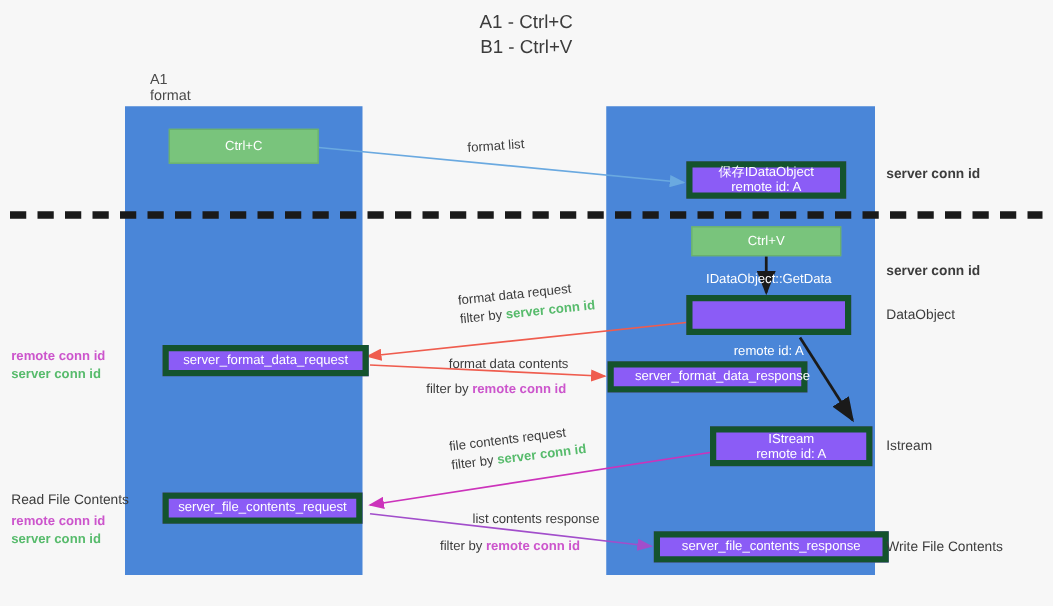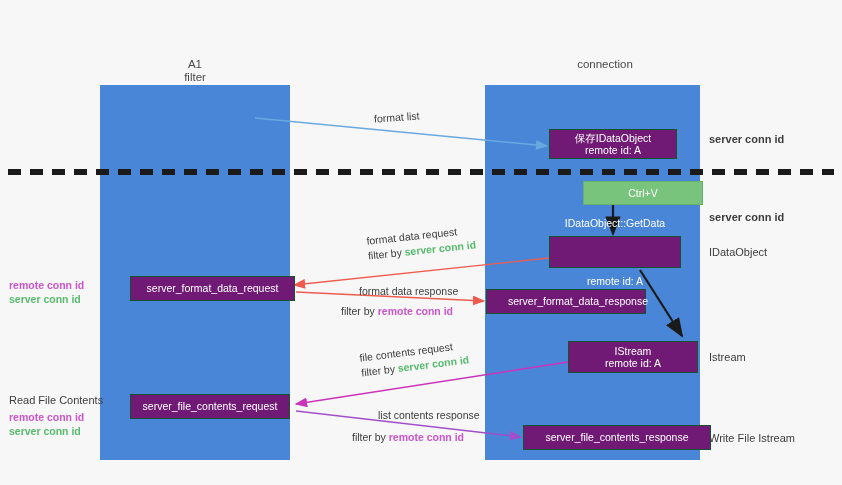--- a/index.html
+++ b/index.html
@@ -56,6 +56,10 @@
 
 <div class="stage">
 
+  <div class="title">
+    <div>A1 - Ctrl+C</div>
+    <div>B1 - Ctrl+V</div>
+  </div>
 
   <div class="colhead" style="left:120px;top:58px;width:150px;">
     <span class="a">A1</span>

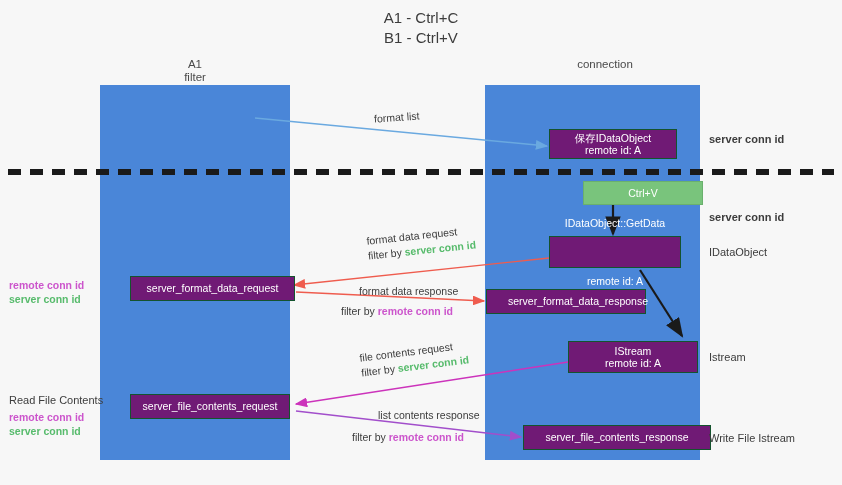--- a/index.html
+++ b/index.html
@@ -19,7 +19,7 @@
   }
 
   .colhead{
-    position:absolute;text-align:center;font-size:11.5px;
+    position:absolute;font-size:11.5px;
     color:#4a4a4a;line-height:13px;
   }
   .colhead .a{display:block;}

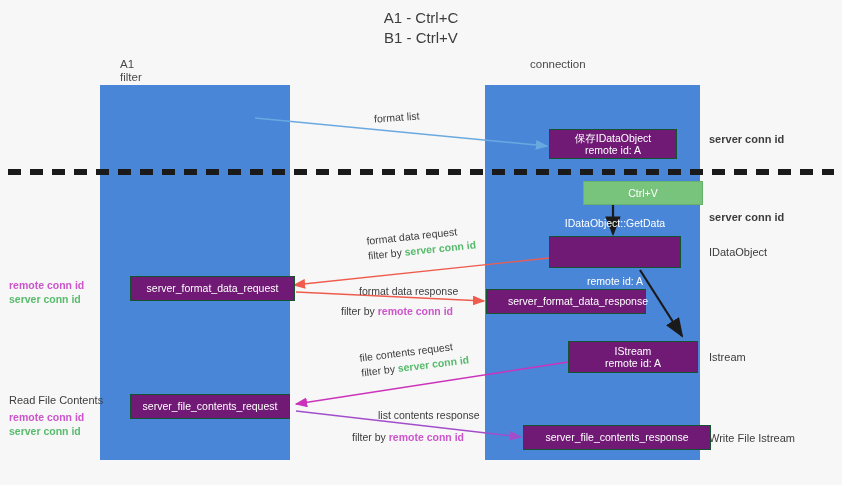--- a/index.html
+++ b/index.html
@@ -66,7 +66,6 @@
     <span class="a">filter</span>
   </div>
   <div class="colhead" style="left:530px;top:58px;width:150px;">
-    <span class="a">connection</span>
   </div>
 
   <div class="lane" style="left:100px;top:85px;width:190px;height:375px;"></div>

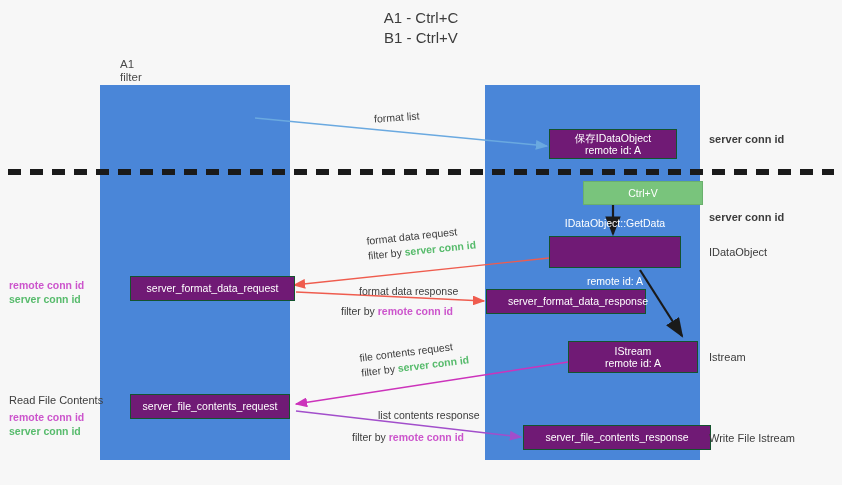--- a/index.html
+++ b/index.html
@@ -63,7 +63,7 @@
 
   <div class="colhead" style="left:120px;top:58px;width:150px;">
     <span class="a">A1</span>
-    <span class="a">filter</span>
+    <span class="a">format</span>
   </div>
   <div class="colhead" style="left:530px;top:58px;width:150px;">
   </div>

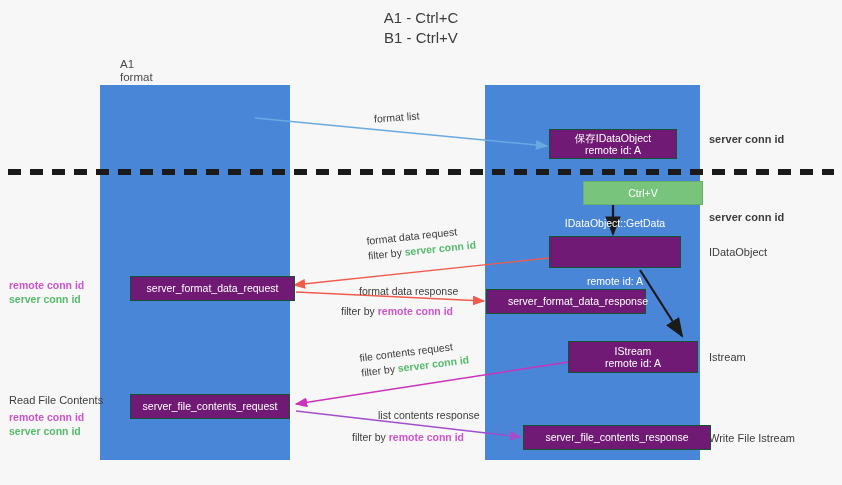--- a/index.html
+++ b/index.html
@@ -107,6 +107,9 @@
     <path d="M296,411 L521,437" stroke="#a24ecb" stroke-width="1.4" fill="none" marker-end="url(#ah-purple)"></path>
   </svg>
 
+  <div class="node green" style="left:135px;top:103px;width:120px;height:28px;">
+    <span>Ctrl+C</span>
+  </div>
 
   <div class="node orange" style="left:130px;top:276px;width:165px;height:25px;">
     <span>server_format_data_request</span>

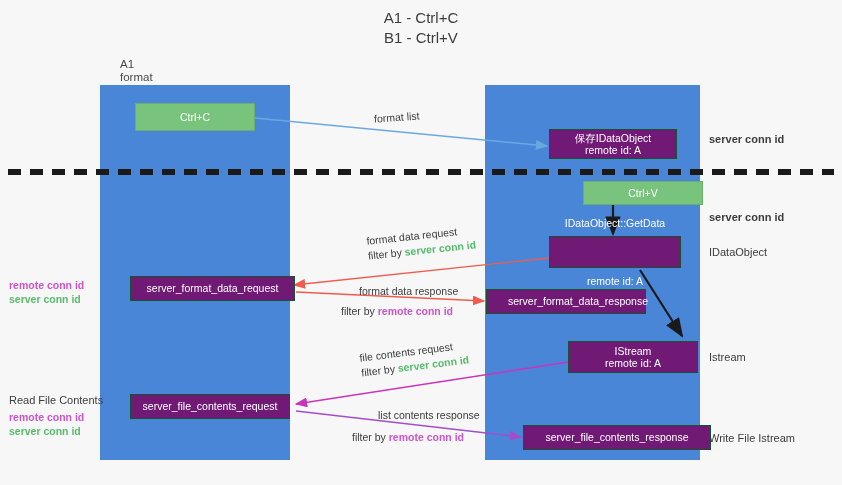--- a/index.html
+++ b/index.html
@@ -32,7 +32,7 @@
     color:#ffffff;font-size:10.5px;line-height:12.5px;text-align:center;
   }
   .node.green{background:#79c47c;border:1px solid #6ab06d;}
-  .node.orange{background:#701a75;border:1px solid #14532d;}
+  .node.orange{background:#8b5cf6;border:5px solid #14532d;}
   .node span{display:block;white-space:nowrap;}
 
   .edgelabel{

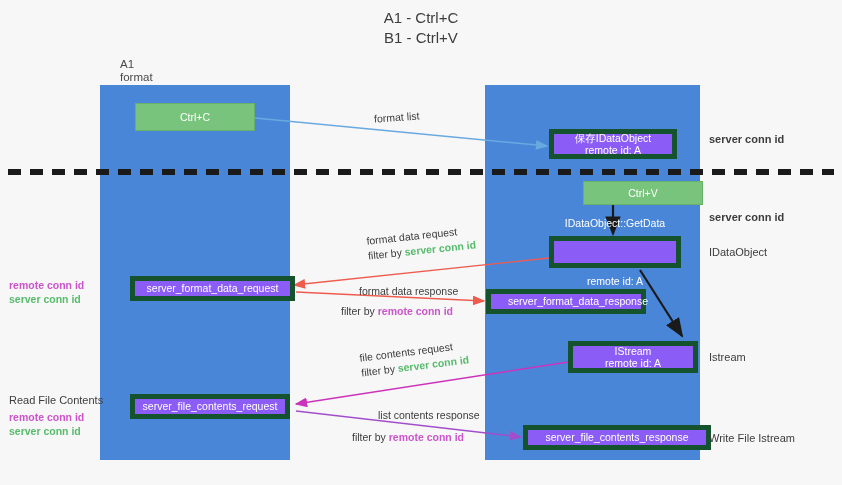--- a/index.html
+++ b/index.html
@@ -124,7 +124,7 @@
     <span>remote id: A</span>
   </div>
 
-  <div class="node green" style="left:553px;top:181px;width:120px;height:24px;margin-left:30px;">
+  <div class="node green" style="left:553px;top:181px;width:120px;height:24px;">
     <span>Ctrl+V</span>
   </div>
 

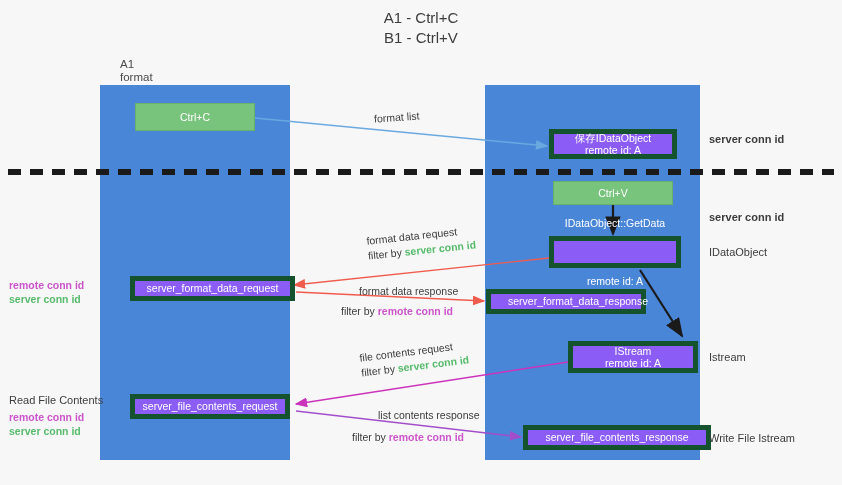--- a/index.html
+++ b/index.html
@@ -174,7 +174,7 @@
 
   <div class="sidelabel right kw-server" style="left:709px;top:210px;">server conn id</div>
 
-  <div class="sidelabel right" style="left:709px;top:245px;">IDataObject</div>
+  <div class="sidelabel right" style="left:709px;top:245px;">DataObject</div>
 
   <div class="sidelabel right" style="left:709px;top:350px;">Istream</div>
 

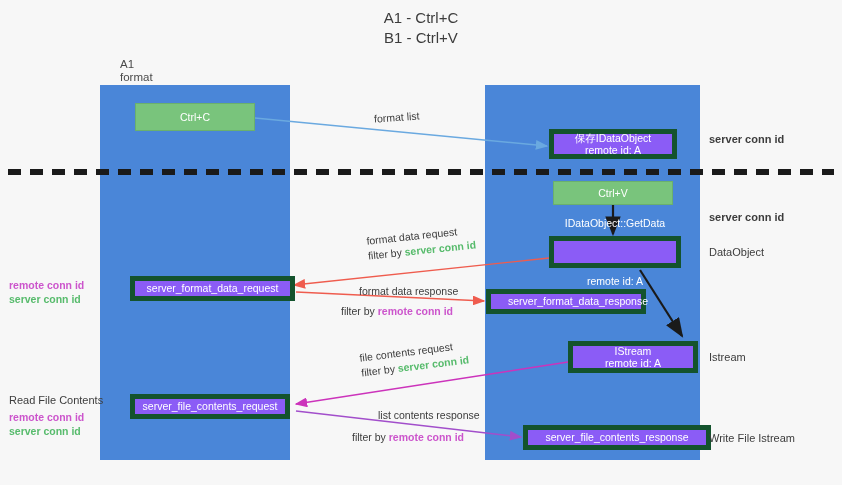--- a/index.html
+++ b/index.html
@@ -156,7 +156,7 @@
   </div>
 
   <div class="edgelabel" style="left:359px;top:284px;">
-    <span class="tilt">format data response</span>
+    <span class="tilt">format data contents</span>
     <span class="tilt" style="margin-top:5px;margin-left:-18px;"><span>filter by </span><span class="kw-remote">remote conn id</span></span>
   </div>
 

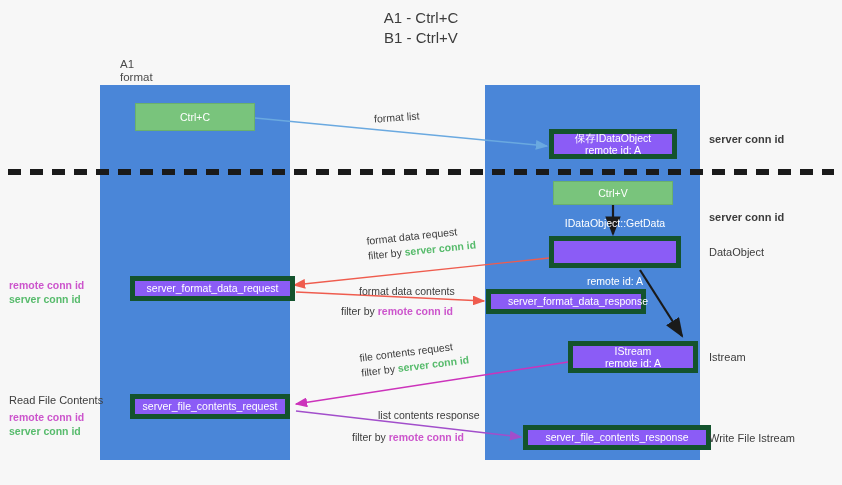--- a/index.html
+++ b/index.html
@@ -178,7 +178,7 @@
 
   <div class="sidelabel right" style="left:709px;top:350px;">Istream</div>
 
-  <div class="sidelabel right" style="left:709px;top:431px;">Write File Istream</div>
+  <div class="sidelabel right" style="left:709px;top:431px;">Write File Contents</div>
 
   <div class="conn-pair" style="left:9px;top:278px;">
     <b class="kw-remote">remote conn id</b>

